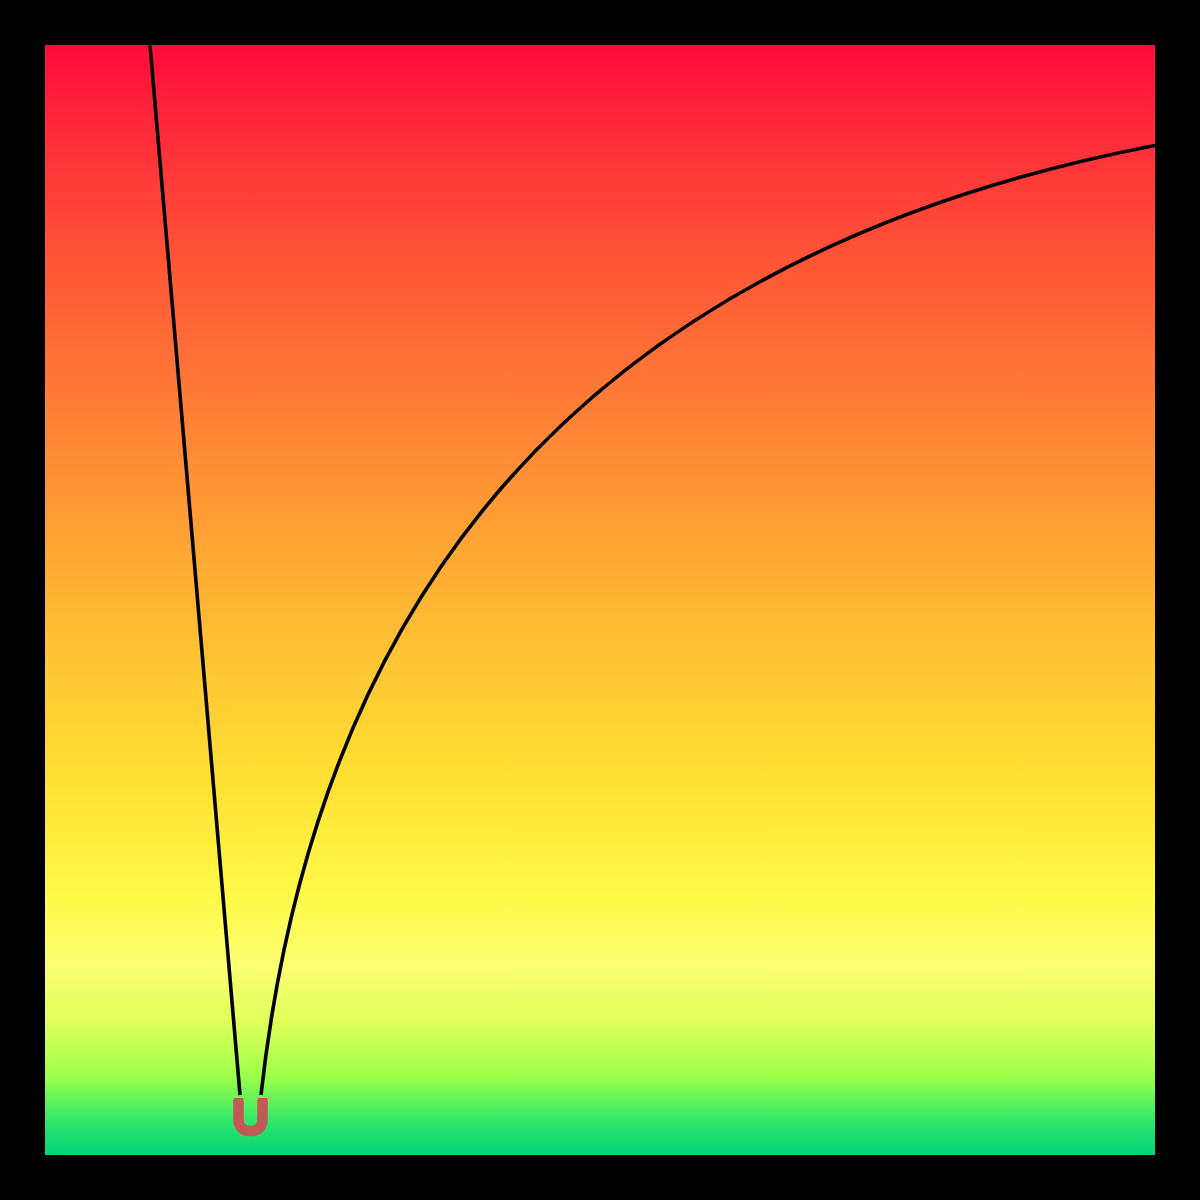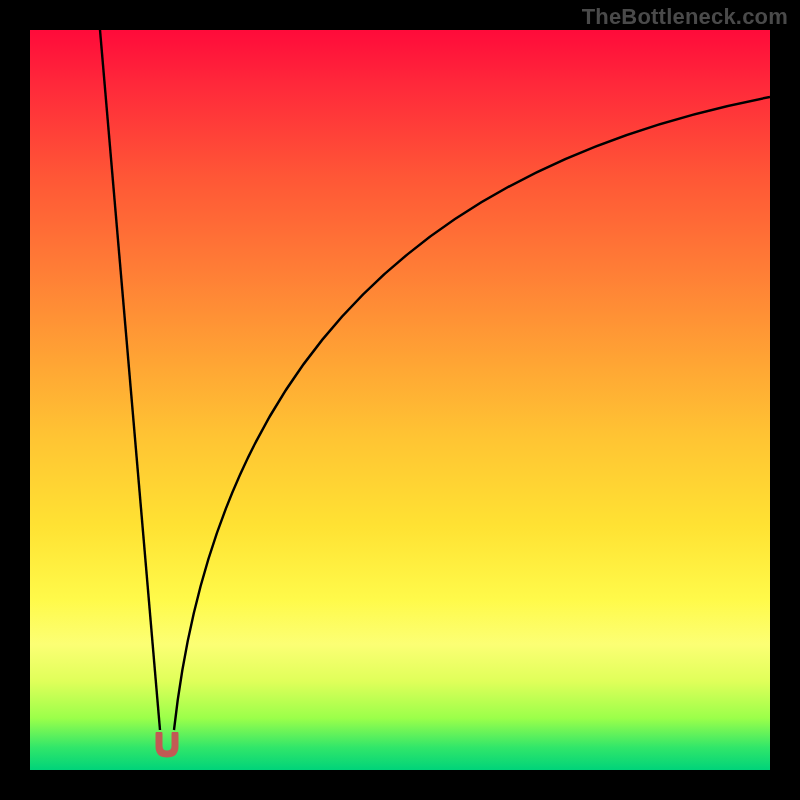--- a/index.html
+++ b/index.html
@@ -75,7 +75,6 @@
 
 <div class="frame">
 
-  <div class="watermark">TheBottleneck.com</div>
 
   <div class="plot-area">
     <div class="gradient-bg"></div>

